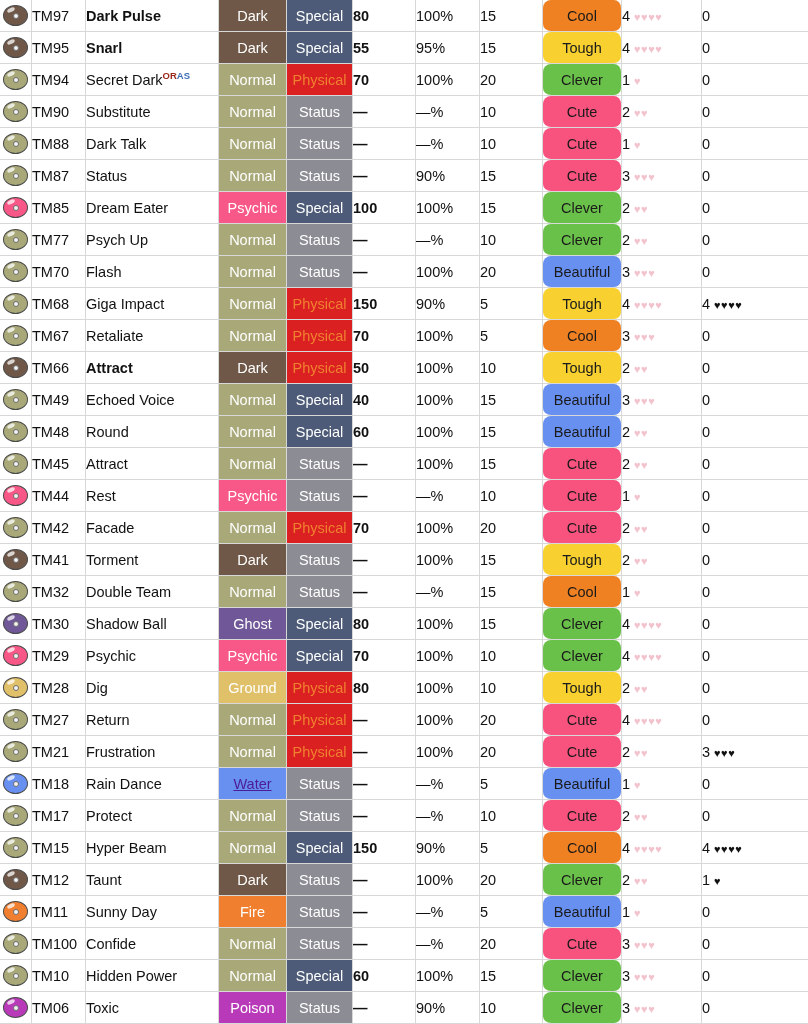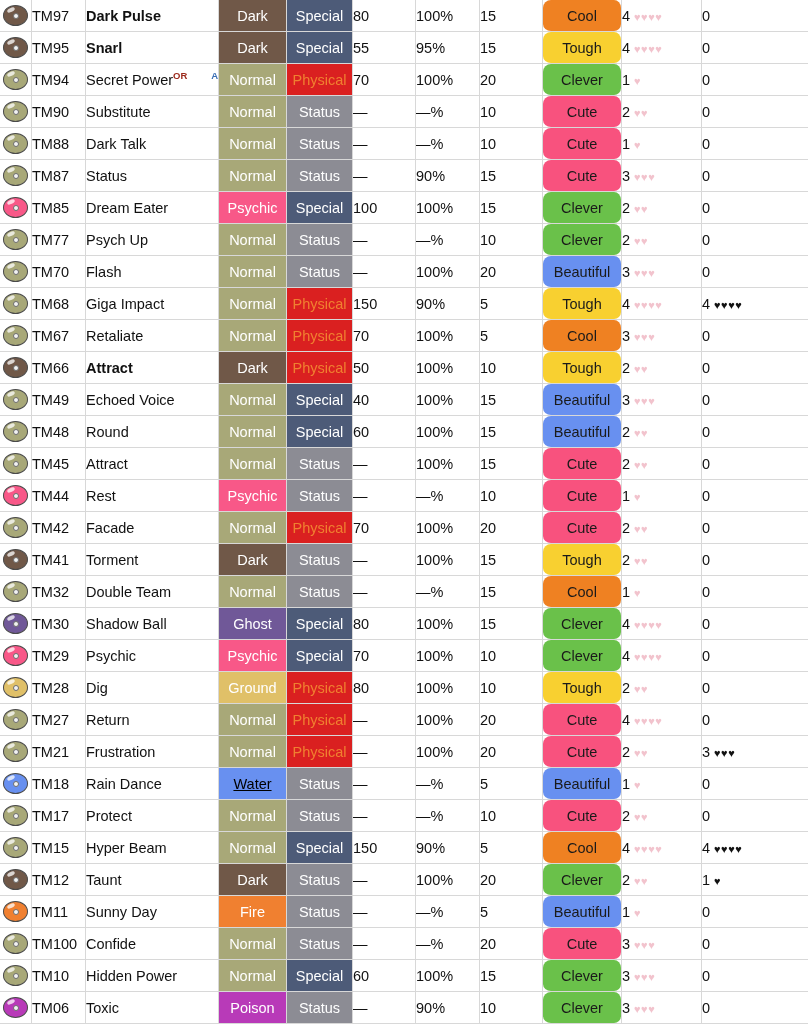--- a/index.html
+++ b/index.html
@@ -37,7 +37,7 @@
   .c-name    { width: 132px; }
   .c-type    { width: 67px;  }
   .c-cat     { width: 65px;  }
-  .c-power   { width: 62px;  }
+  .c-power   { width: 62px; font-weight: bold;  }
   .c-acc     { width: 63px;  }
   .c-pp      { width: 62px;  }
   .c-contest { width: 78px; border-radius: 8px;  }

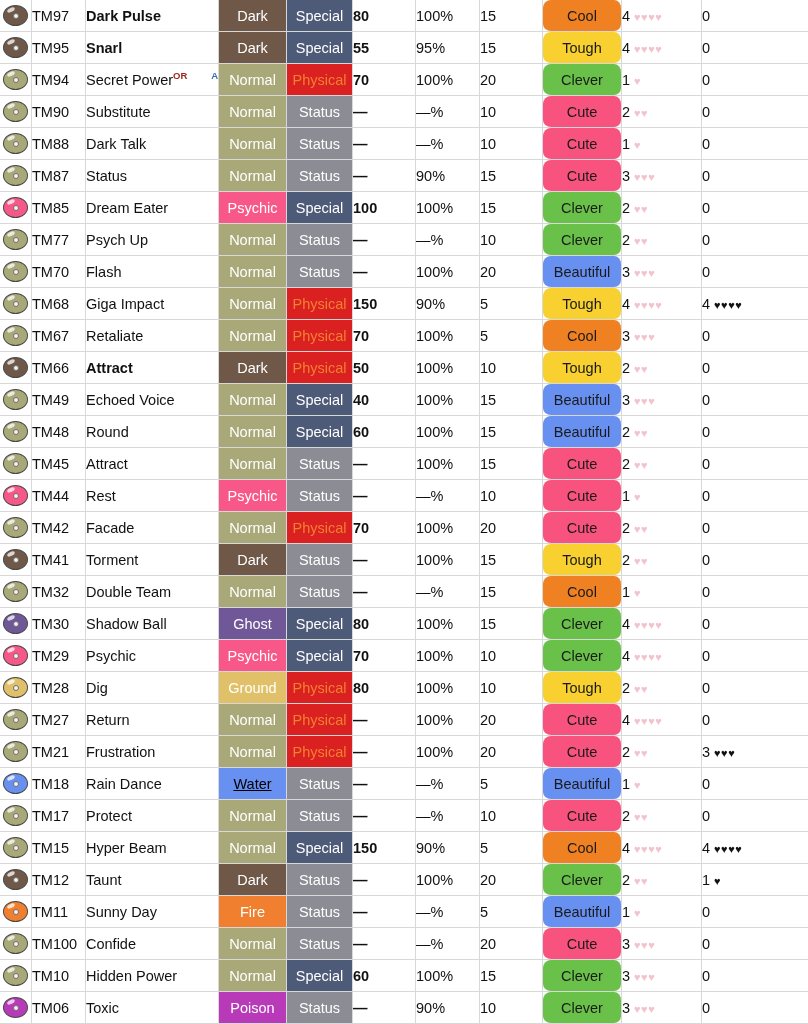--- a/index.html
+++ b/index.html
@@ -152,7 +152,7 @@
       <tr>
         <td class="c-icon"><span class="disc"><span class="outer" style="background: rgb(168, 168, 120);"></span><span class="shine"></span><span class="hole"></span></span></td>
         <td class="c-num">TM94</td>
-        <td class="c-name"><span>Secret Power</span><span class="sup-oras"><span class="sup-or">OR</span><span class="sup-as">AS</span></span></td>
+        <td class="c-name"><span>Secret Dark</span><span class="sup-oras"><span class="sup-or">OR</span><span class="sup-as">AS</span></span></td>
         <td class="c-type">
           <div class="fill" style="background: rgb(168, 168, 120); color: rgb(255, 255, 255);">Normal</div>
         </td>

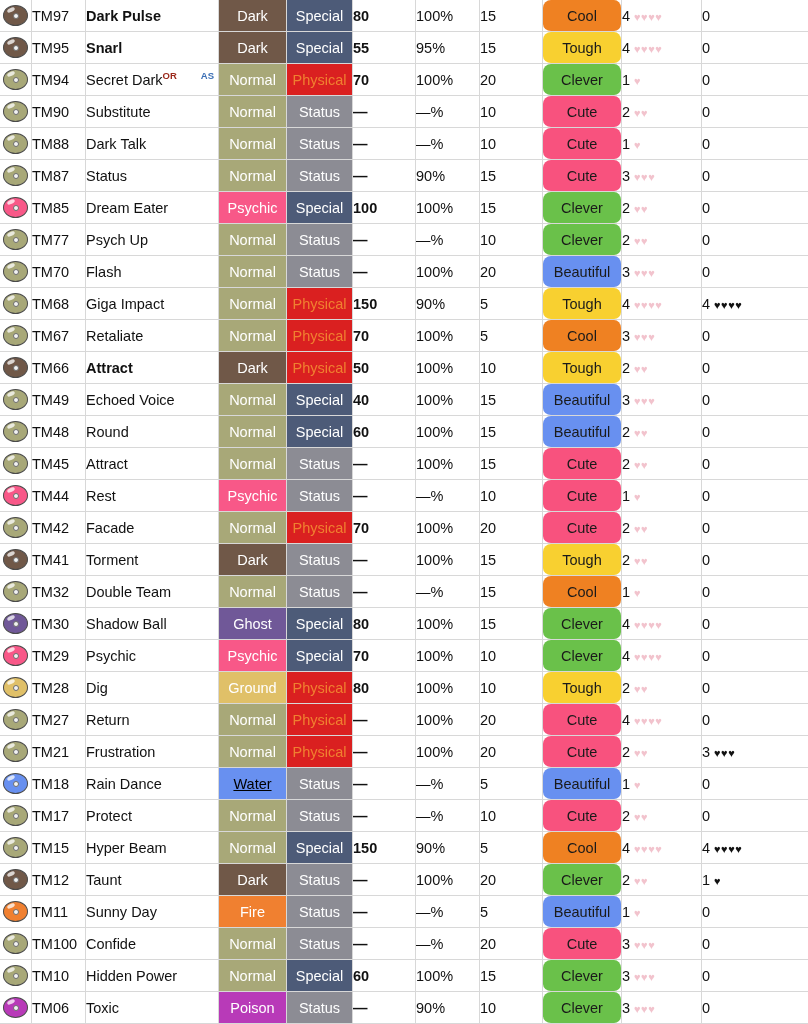--- a/index.html
+++ b/index.html
@@ -71,7 +71,7 @@
     line-height: 0;
   }
   .sup-or { color: #9c2a1c; }
-  .sup-as { color: #3b6fb5; padding-left: 24px; }
+  .sup-as { color: #3b6fb5; }
 
   .hearts-appeal { color: #f2c3cd; font-size: 11px; letter-spacing: 0.5px; margin-left: 4px; }
   .hearts-jam    { color: #111111; font-size: 11px; letter-spacing: 0.5px; margin-left: 4px; }

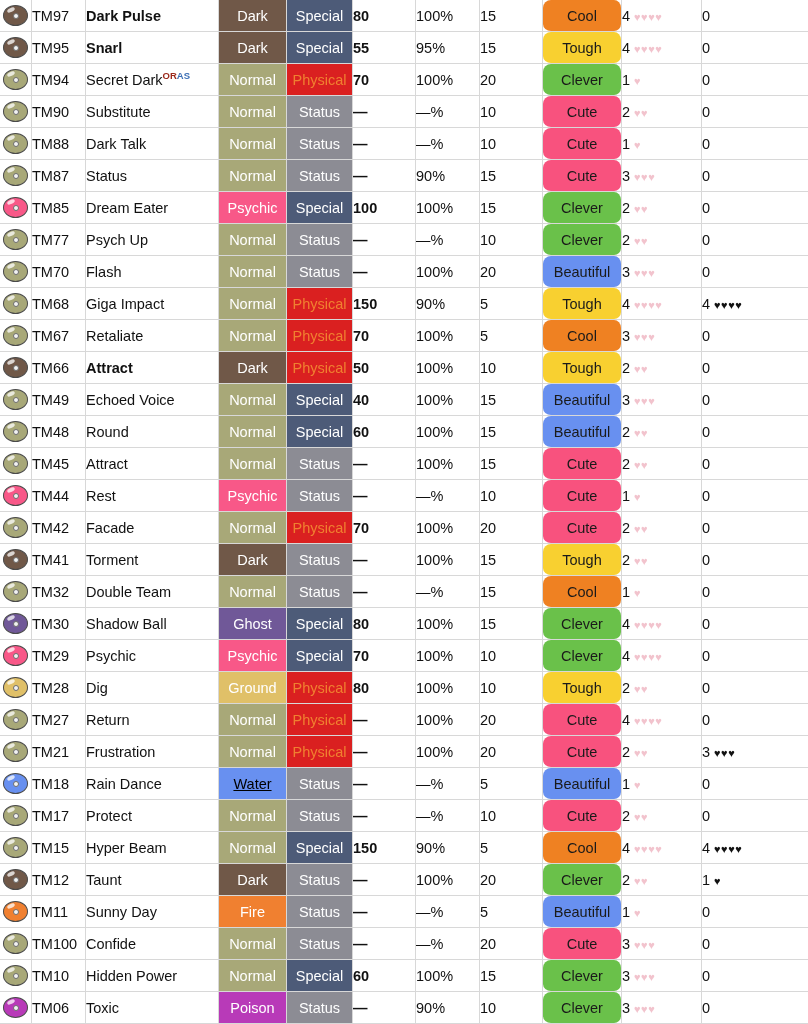--- a/index.html
+++ b/index.html
@@ -572,7 +572,7 @@
         <td class="c-num">TM18</td>
         <td class="c-name"><span>Rain Dance</span></td>
         <td class="c-type">
-          <div class="fill" style="background: rgb(104, 144, 240); color: #000000; text-decoration: underline;">Water</div>
+          <div class="fill" style="background: rgb(104, 144, 240); color: #4c1d95; text-decoration: underline;">Water</div>
         </td>
         <td class="c-cat">
           <div class="fill" style="background: rgb(140, 140, 148); color: rgb(255, 255, 255);">Status</div>

